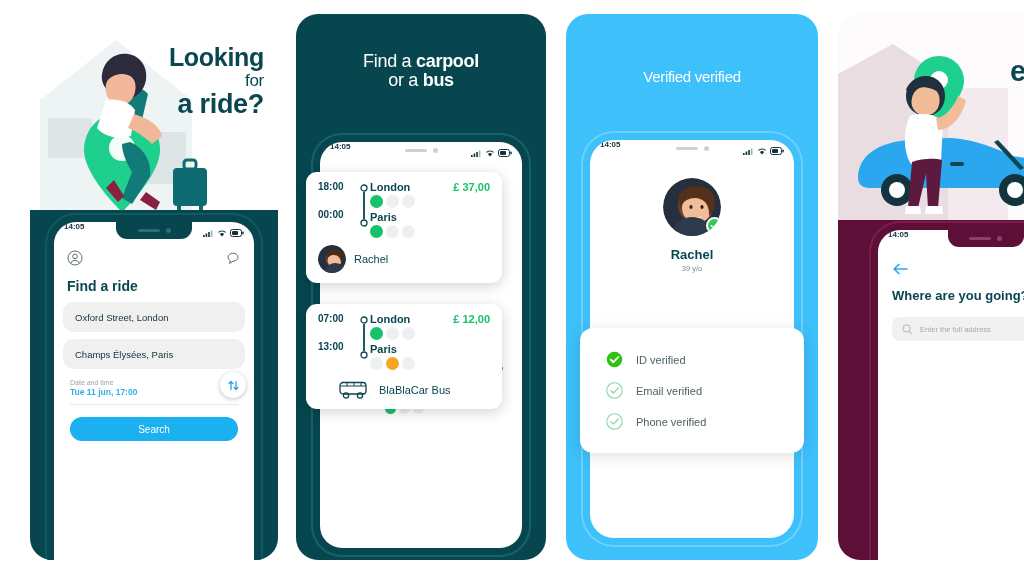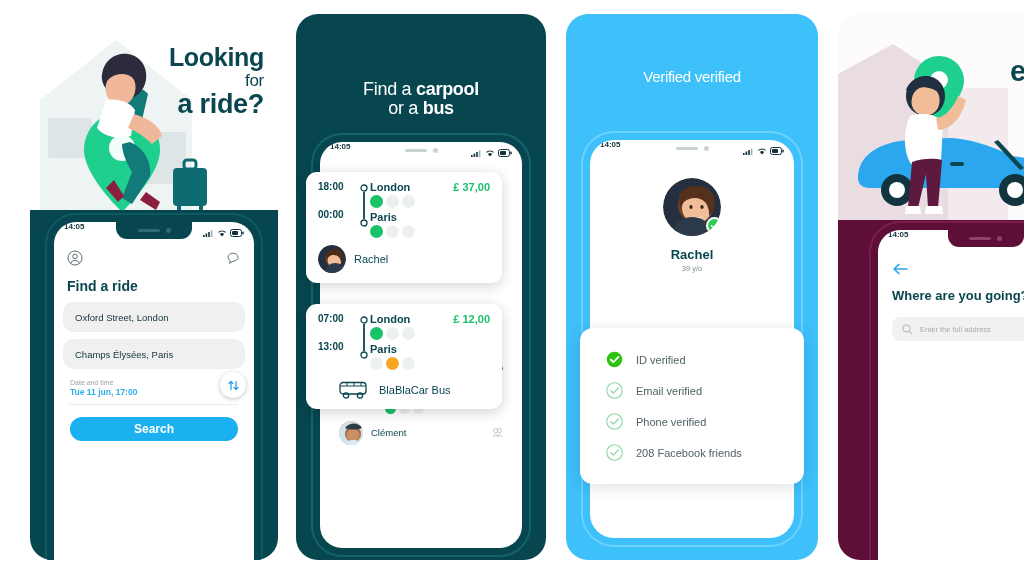--- a/index.html
+++ b/index.html
@@ -99,7 +99,7 @@
   }
 
   
-  .p2-head { left: 0; right: 0; top: 38px; text-align: center; font-size: 18px; margin-top: 28px; }
+  .p2-head { left: 0; right: 0; top: 38px; text-align: center; font-size: 18px; }
   .p2-phone {
     position: absolute; left: 24px; top: 128px; width: 202px; bottom: 12px;
     background: #ffffff; border-radius: 22px;

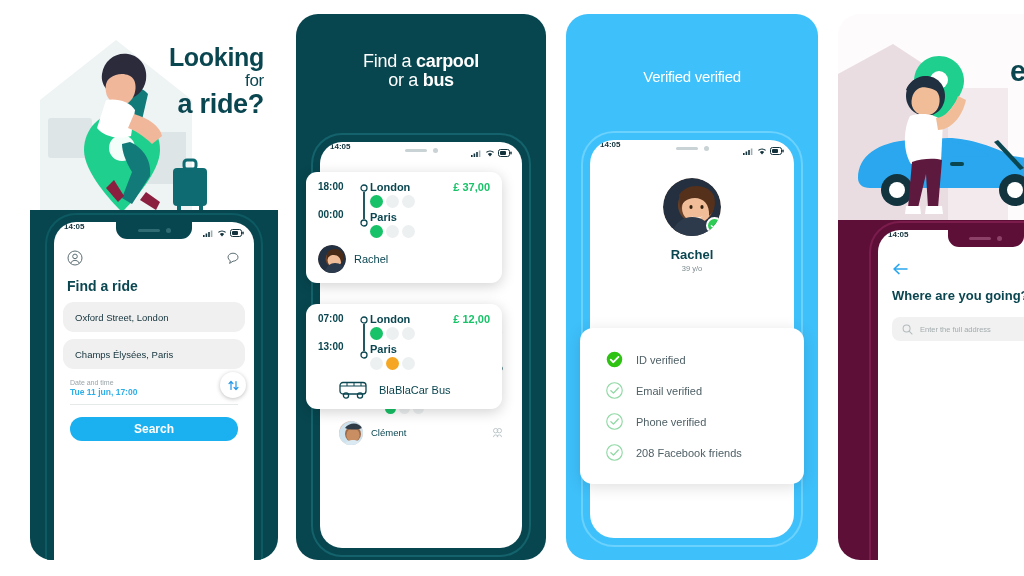--- a/index.html
+++ b/index.html
@@ -93,7 +93,7 @@
   .divider { height: 1px; background: #e6e9ea; margin: 7px 16px 0 16px; }
   .search-btn {
     margin: 12px 16px 0 16px; height: 24px; border-radius: 13px;
-    background: #1bb0f0; color: #fff; font-size: 12px; font-weight: 700;
+    background: #1bb0f0; color: #fff; font-size: 10px; font-weight: 400;
     display: flex; align-items: center; justify-content: center;
     border: none; width: calc(100% - 32px); cursor: pointer;
   }

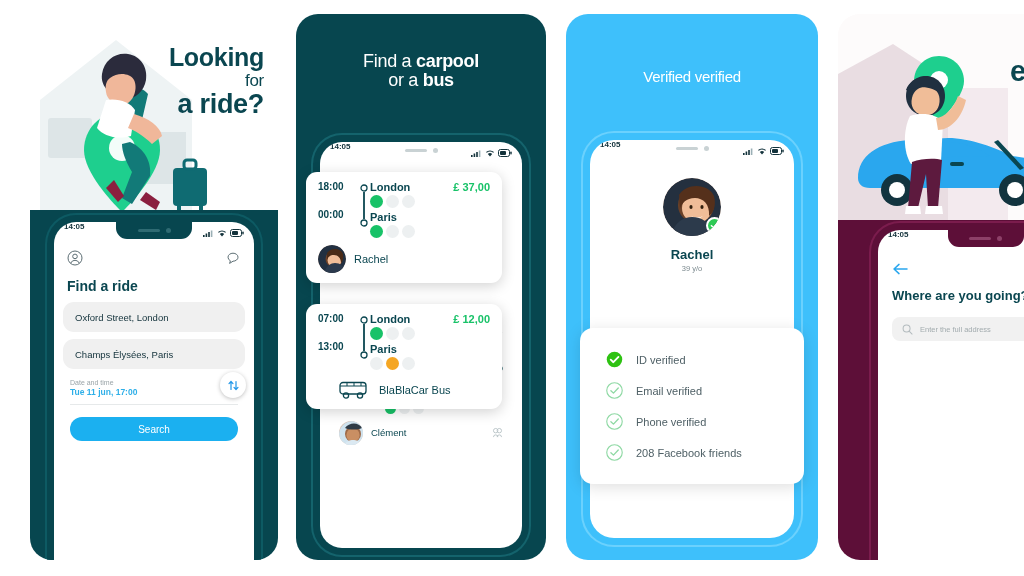--- a/index.html
+++ b/index.html
@@ -400,25 +400,6 @@
           </div>
           <div class="price grey">£ 39,00</div>
         </div>
-        <div class="rider">
-          <span class="avatar-sm">
-            <svg viewBox="0 0 28 28" width="28" height="28">
-                <circle cx="14" cy="14" r="14" fill="#cfe3ef"></circle>
-                <circle cx="14" cy="13" r="8" fill="#9d6a48"></circle>
-                <circle cx="14" cy="14" r="6.6" fill="#c98f63"></circle>
-                <path d="M6 7 c4 -6 14 -6 17 0 c-5 2 -12 2 -17 0z" fill="#2f3b46"></path>
-                <path d="M3 28 c2 -7 7 -9 11 -9 c4 0 9 2 11 9z" fill="#dbe9f2"></path>
-              </svg>
-          </span>
-          <span class="nm">Clément</span>
-          <span style="margin-left:auto">
-            <svg width="11" height="11" viewBox="0 0 12 12">
-                <circle cx="4" cy="4" r="2.4" fill="none" stroke="#b8c3c6" stroke-width="1"></circle>
-                <circle cx="8" cy="4" r="2.4" fill="none" stroke="#b8c3c6" stroke-width="1"></circle>
-                <path d="M1.6 11 a2.4 2.4 0 0 1 4.8 0 M5.6 11 a2.4 2.4 0 0 1 4.8 0" fill="none" stroke="#b8c3c6" stroke-width="1"></path>
-              </svg>
-          </span>
-        </div>
       </div>
     </div>
 

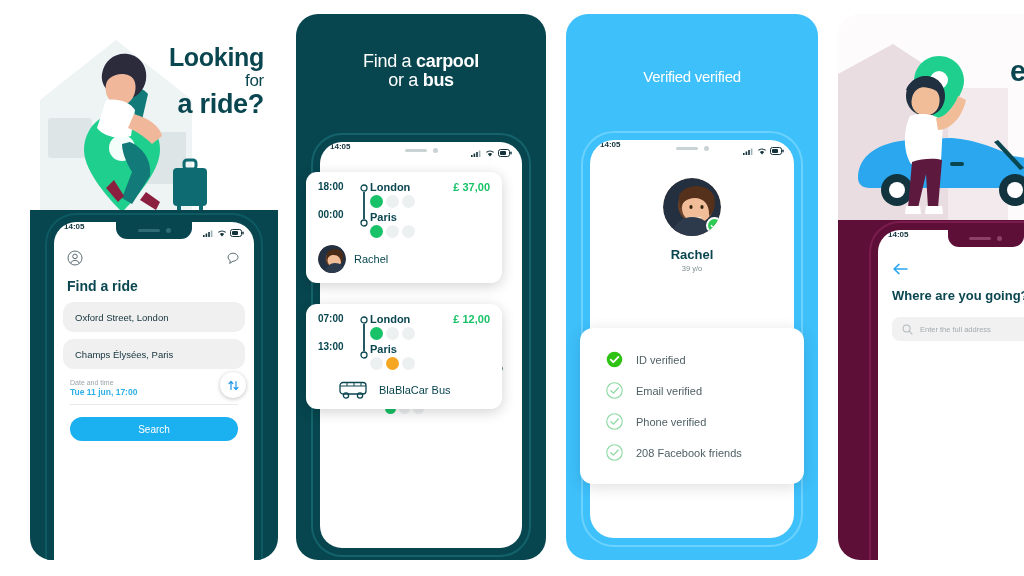--- a/index.html
+++ b/index.html
@@ -570,15 +570,6 @@
         </span>
         <span class="lbl">Phone verified</span>
       </div>
-      <div class="verif-item">
-        <span class="check">
-          <svg width="17" height="17" viewBox="0 0 18 18">
-              <circle cx="9" cy="9" r="8.2" fill="none" stroke="#8fd9a4" stroke-width="1.2"></circle>
-              <path d="M5.2 9.2 L7.9 11.8 L13 6.3" stroke="#8fd9a4" stroke-width="1.4" fill="none" stroke-linecap="round" stroke-linejoin="round"></path>
-            </svg>
-        </span>
-        <span class="lbl">208 Facebook friends</span>
-      </div>
     </div>
   </div>
 

